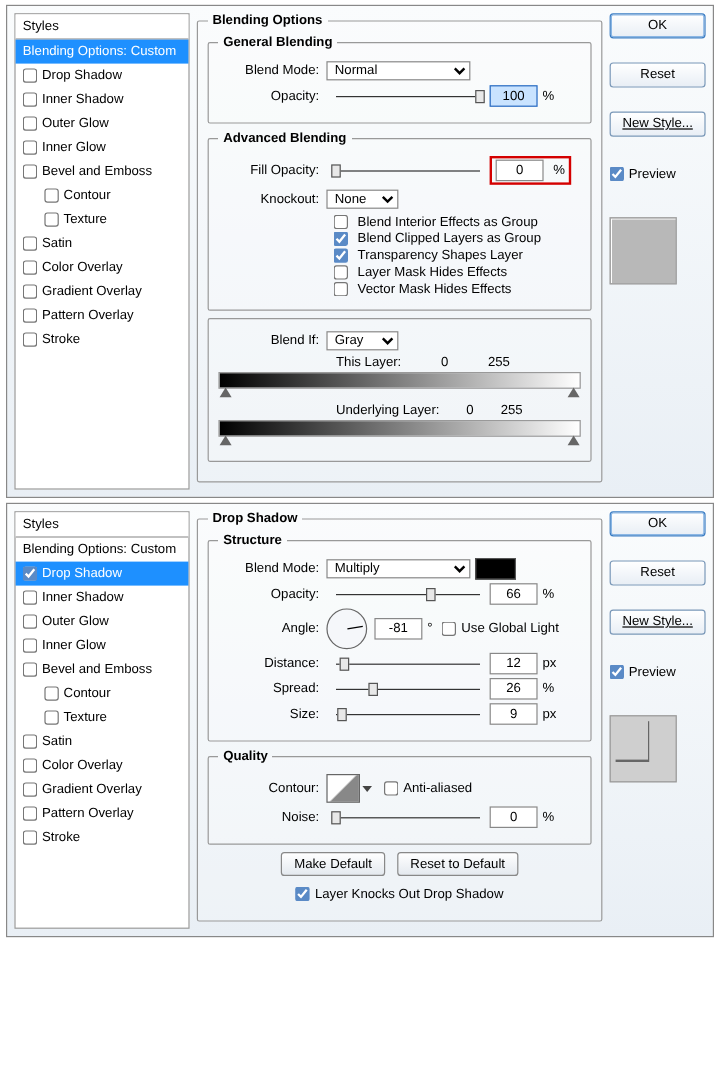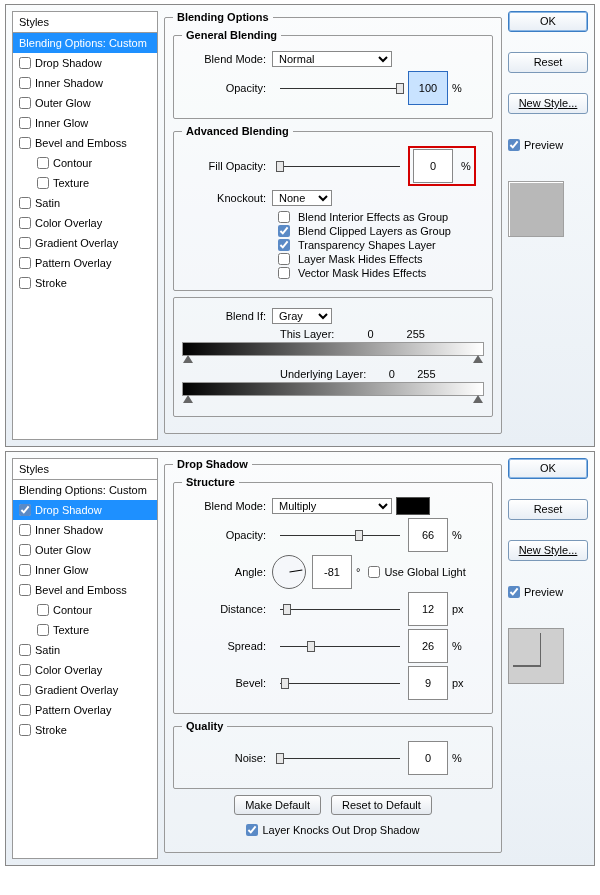--- a/index.html
+++ b/index.html
@@ -24,7 +24,7 @@
   select.combo.med { width: 60px; }
   .slider-line { flex: 1; height: 1px; background: #333; position: relative; margin: 0 8px; max-width: 120px; }
   .slider-line .thumb { position: absolute; top: -5px; width: 8px; height: 11px; background: #e8e8e8; border: 1px solid #555; transform: translateX(-50%); }
-  .numbox { width: 40px; height: 34px; border: 1px solid #888; text-align: center; background: #fff; }
+  .numbox { width: 40px; height: 18px; border: 1px solid #888; text-align: center; background: #fff; }
   .numbox.hl { background: #c9e3ff; border: 1px solid #2a6ac0; }
   .red-frame { border: 2px solid #d40000; padding: 1px 3px; display: inline-flex; align-items: center; gap: 4px; }
   .unit { margin-left: 4px; }

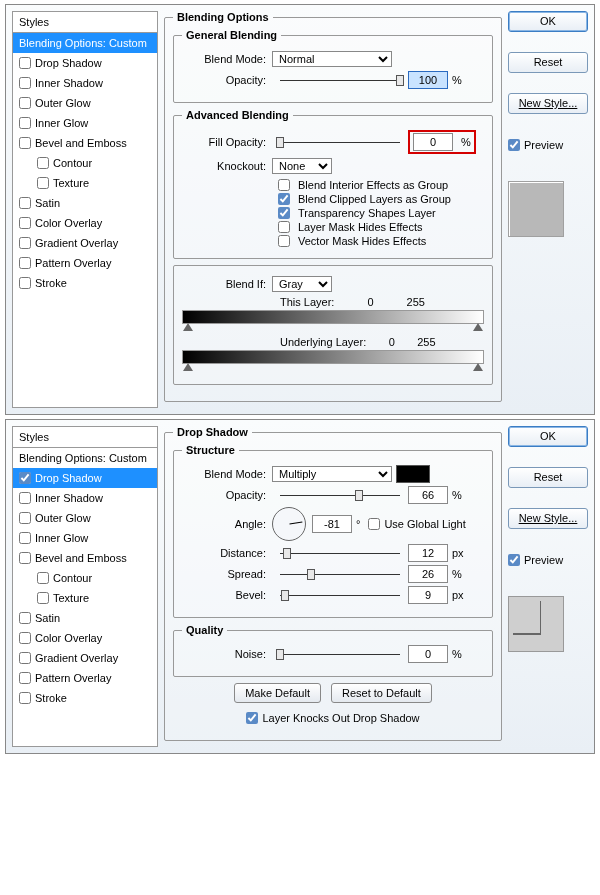--- a/index.html
+++ b/index.html
@@ -311,7 +311,7 @@
           <span class="unit">%</span>
         </div>
         <div class="row">
-          <span class="lbl">Bevel:</span>
+          <span class="lbl">Size:</span>
           <div class="slider-line">
                 <div class="thumb" style="left:4%"></div>
               </div>

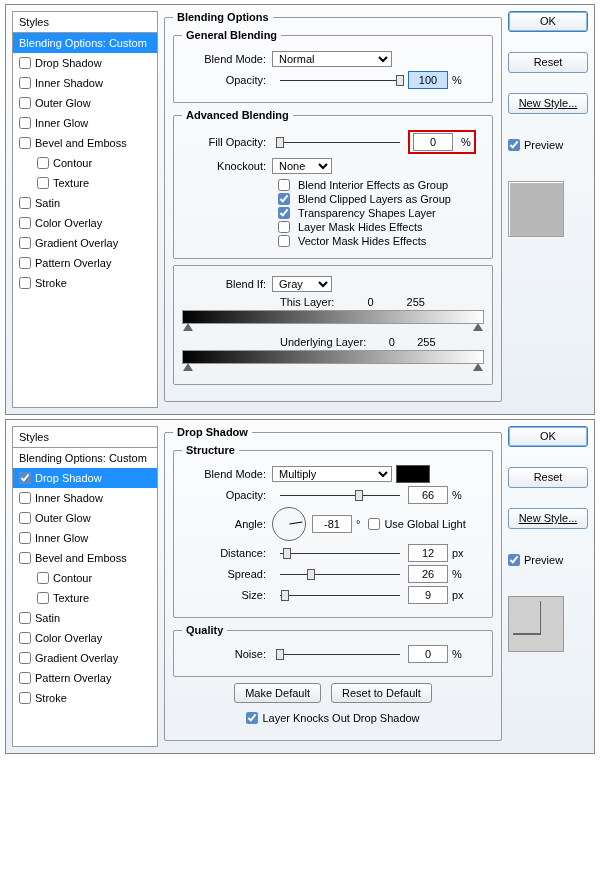--- a/index.html
+++ b/index.html
@@ -323,6 +323,13 @@
       <fieldset>
         <legend>Quality</legend>
         <div class="row">
+          <span class="lbl">Contour:</span>
+          <span class="contour-sw"></span>
+              <span class="mini-chev"></span>
+          <input type="checkbox" style="margin-left: 10px;">
+          <span style="margin-left:4px">Anti-aliased</span>
+        </div>
+        <div class="row">
           <span class="lbl">Noise:</span>
           <div class="slider-line">
                 <div class="thumb" style="left:0%"></div>

